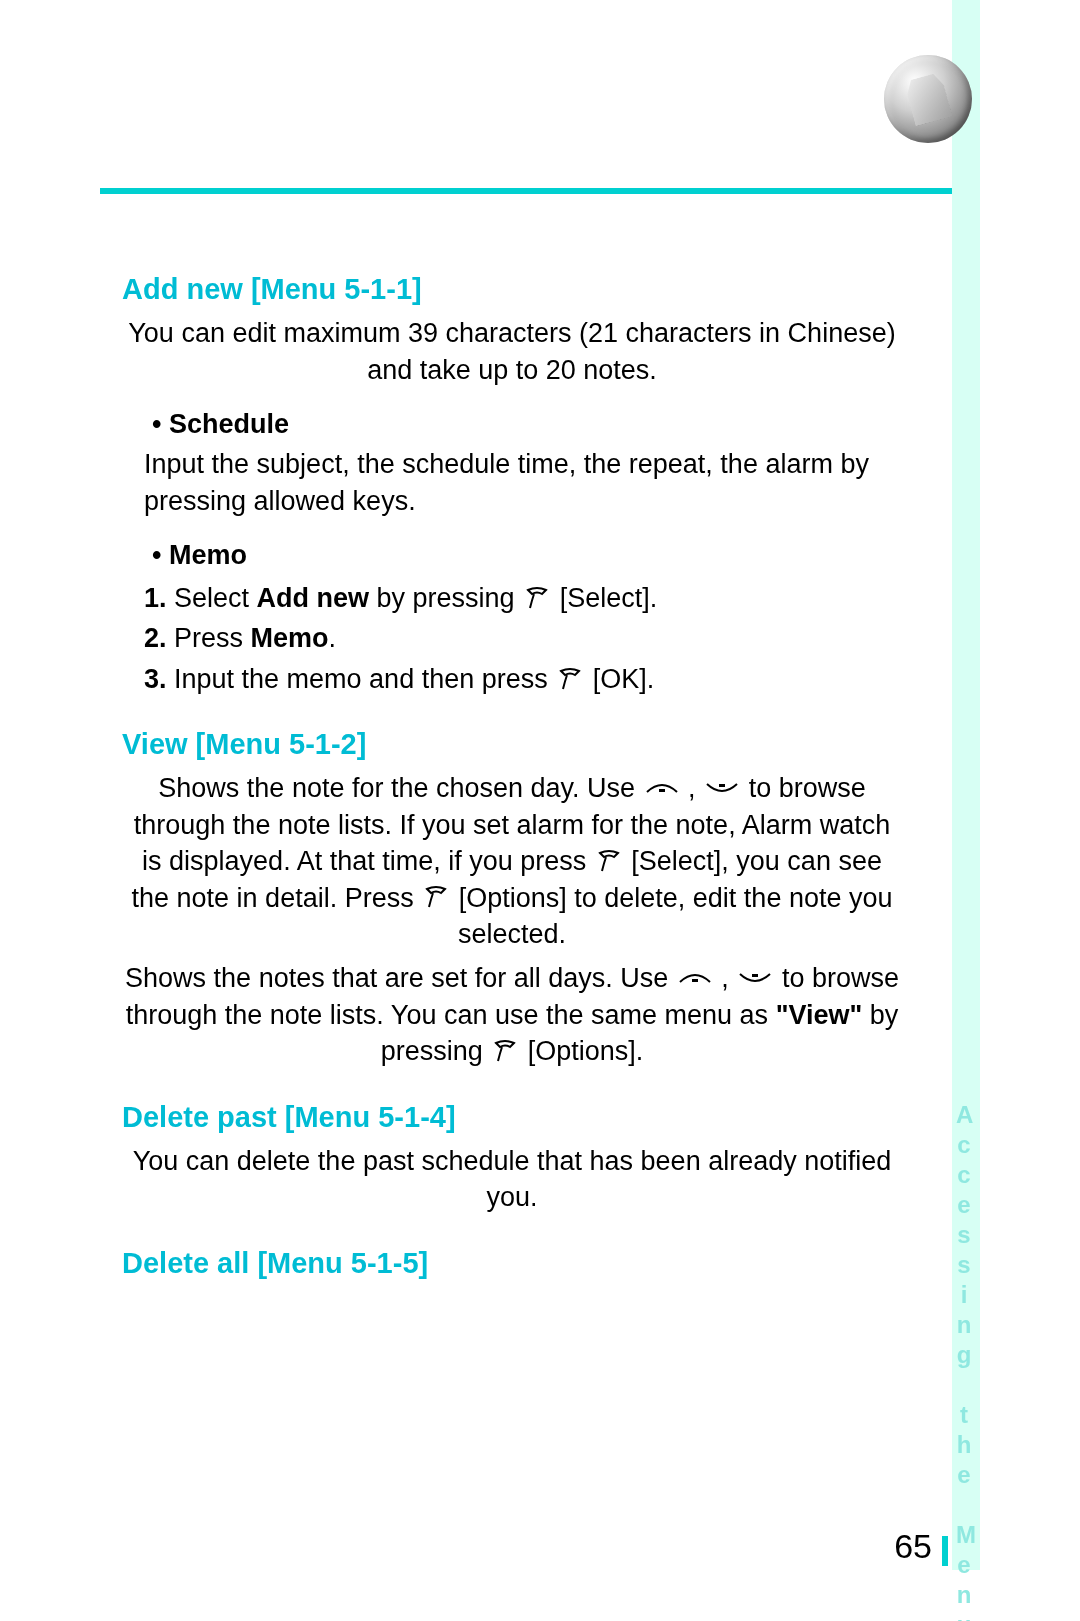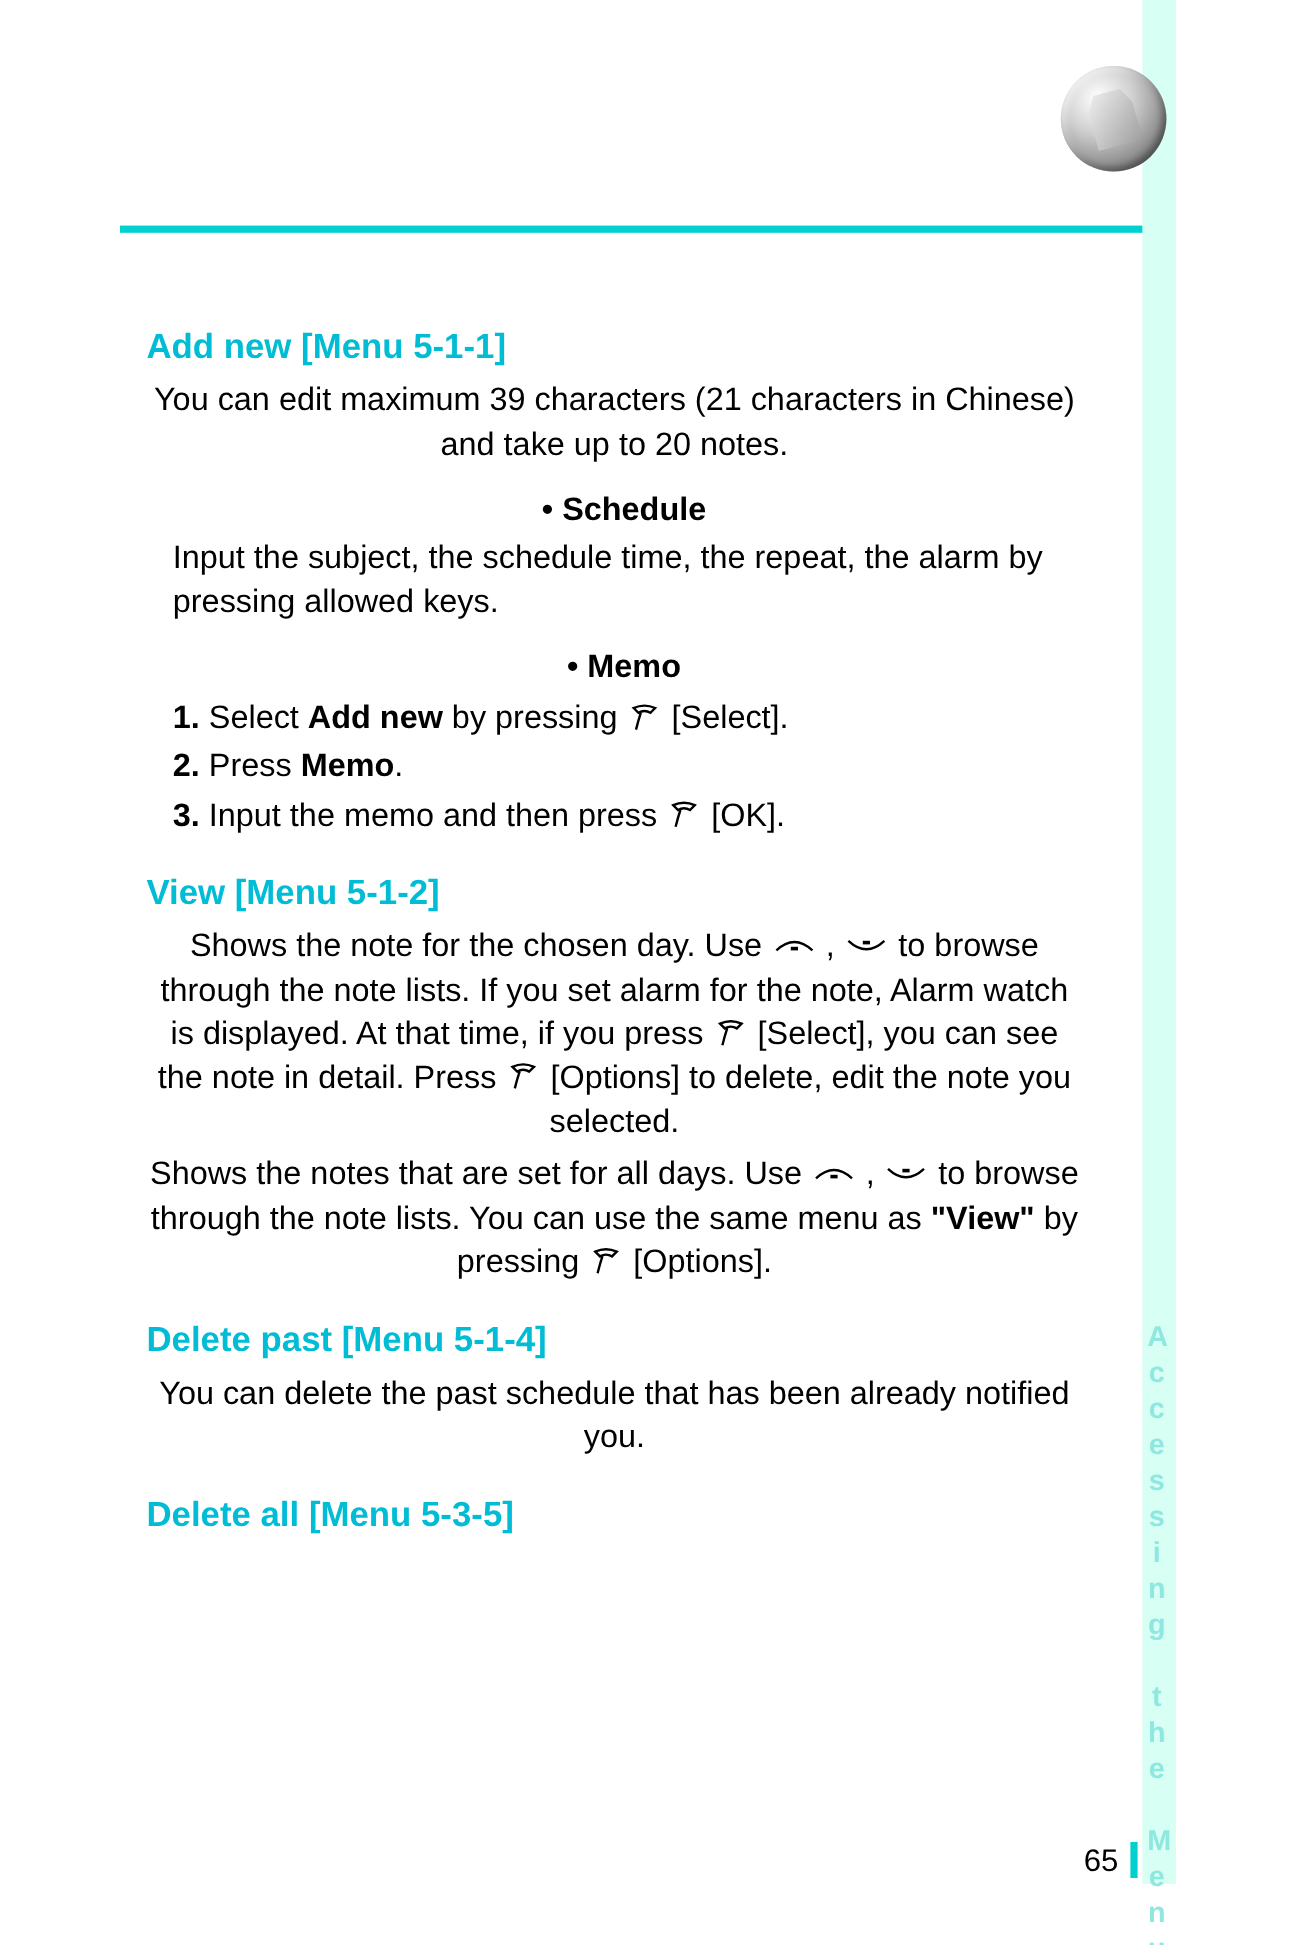--- a/index.html
+++ b/index.html
@@ -78,8 +78,7 @@
   .bullet-head {
     font-weight: 700;
     margin-top: 18px;
-    margin-left: 16px;
-    text-align: center;
+    margin-left: 30px;
   }
   .bullet-body {
     margin: 4px 0 0 22px;

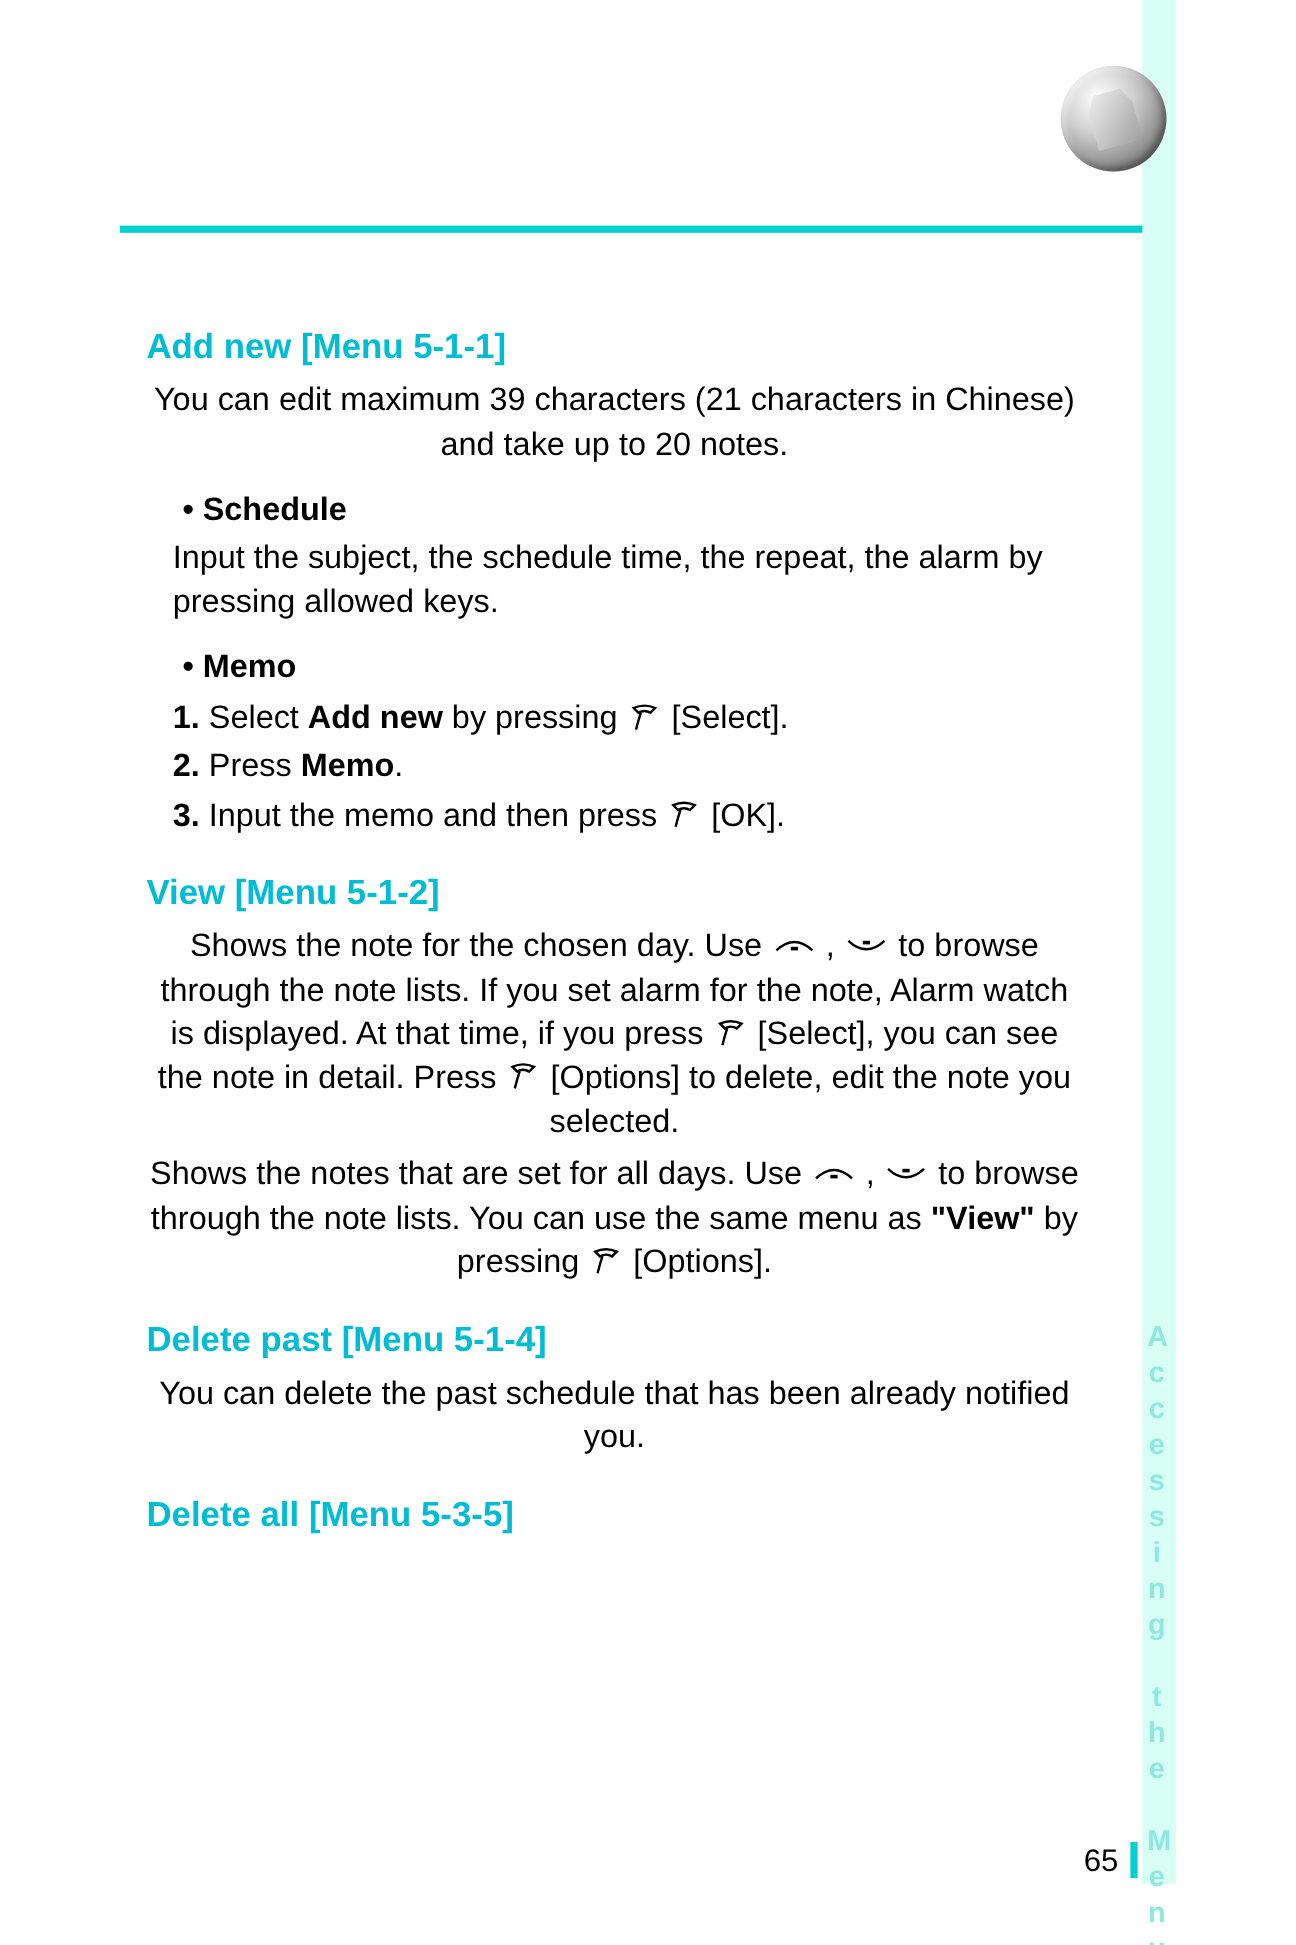--- a/index.html
+++ b/index.html
@@ -205,7 +205,7 @@
     <div class="sec-title">Delete past [Menu 5-1-4]</div>
     <p class="body-text">You can delete the past schedule that has been already notified you.</p>
 
-    <div class="sec-title">Delete all [Menu 5-3-5]</div>
+    <div class="sec-title">Delete all [Menu 5-1-5]</div>
 
   </div>
 

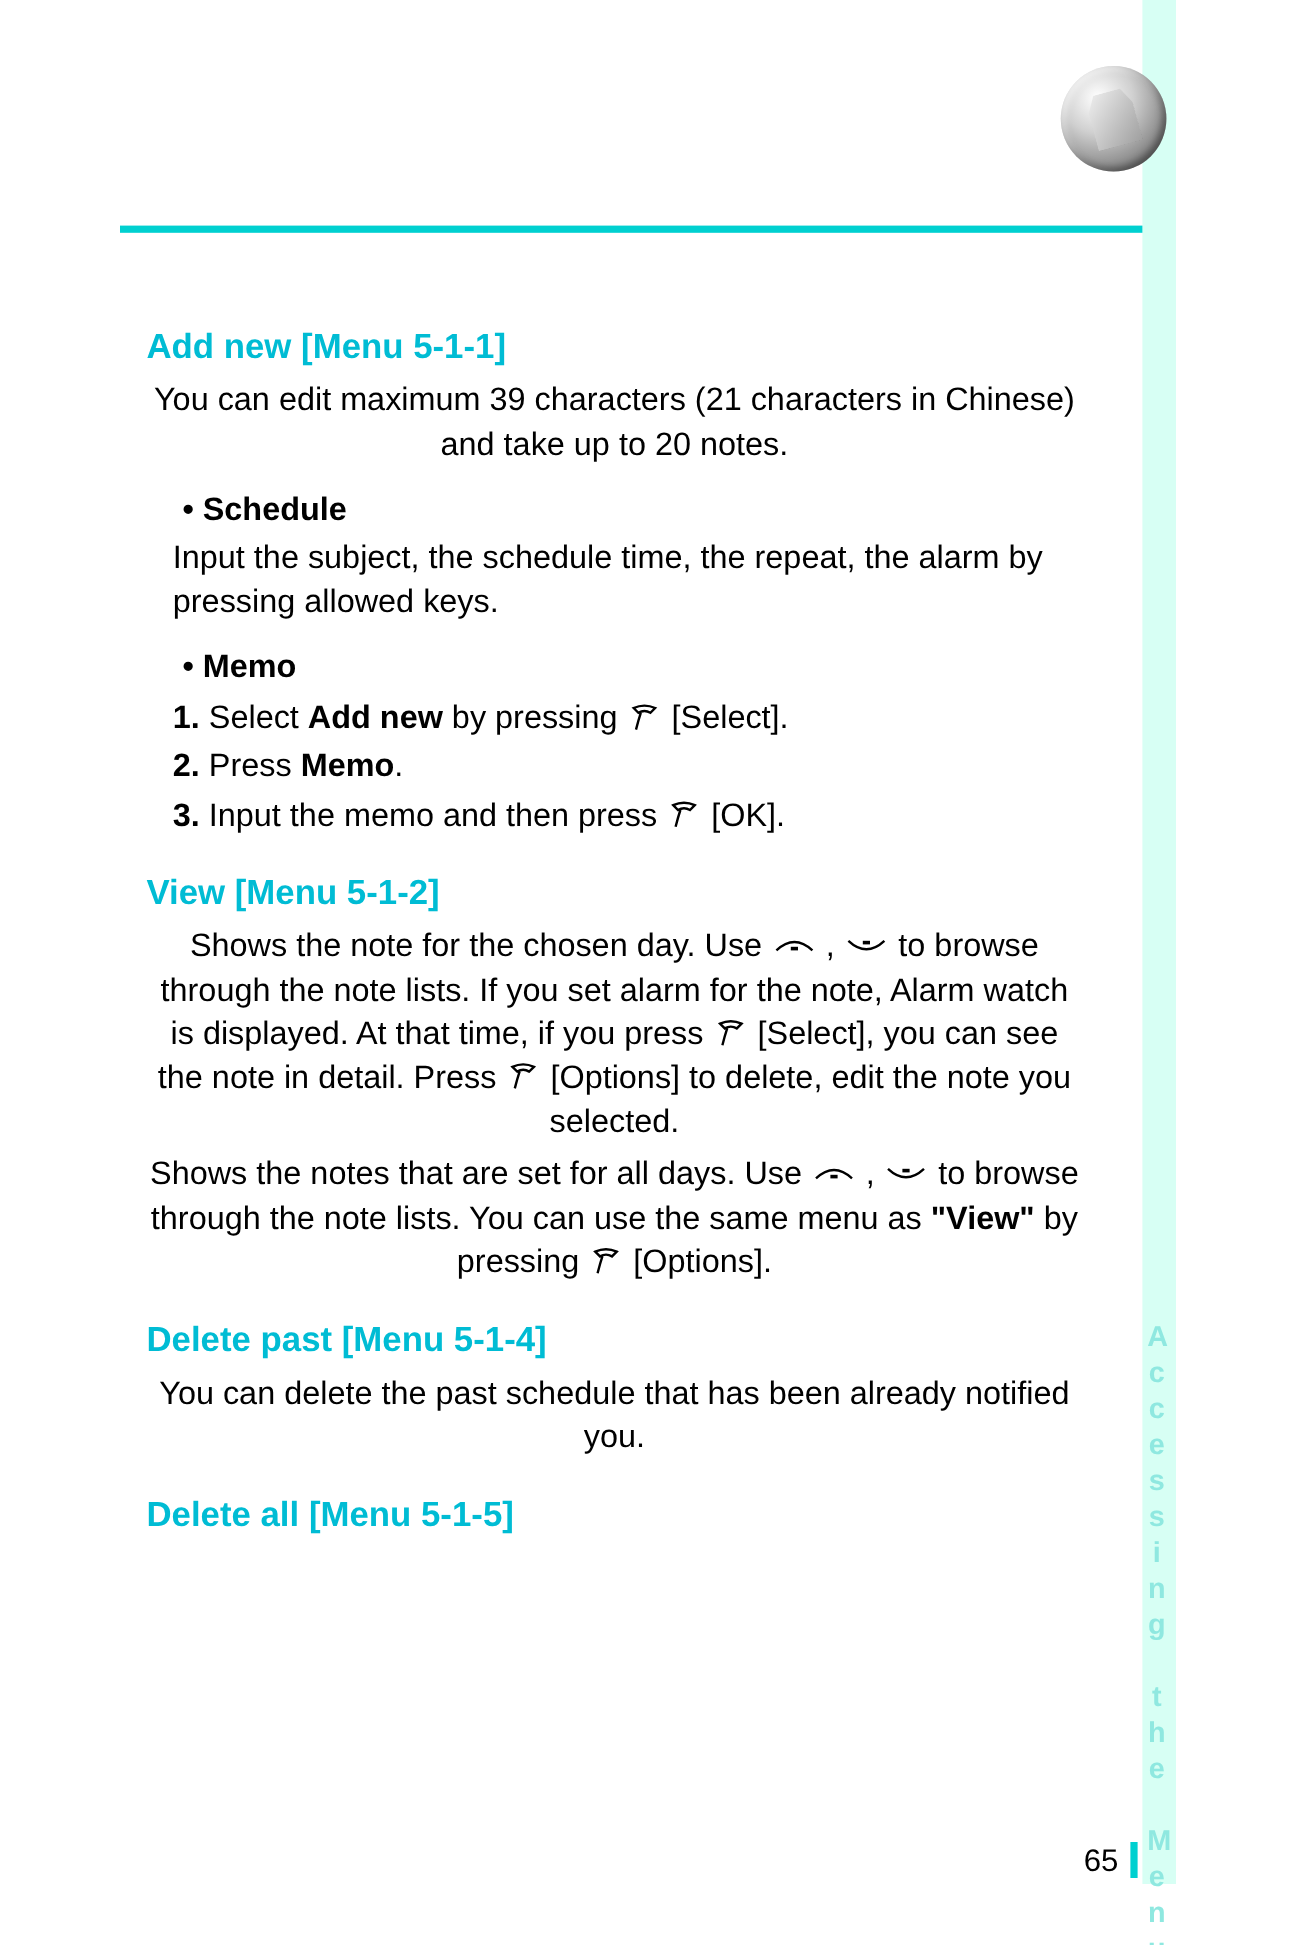--- a/index.html
+++ b/index.html
@@ -129,9 +129,9 @@
     bottom: 55px;
     right: 132px;
     display: flex;
-    align-items: flex-start;
+    align-items: flex-end;
     gap: 10px;
-    font-size: 26px;
+    font-size: 34px;
   }
   .page-num-bar {
     width: 6px;

